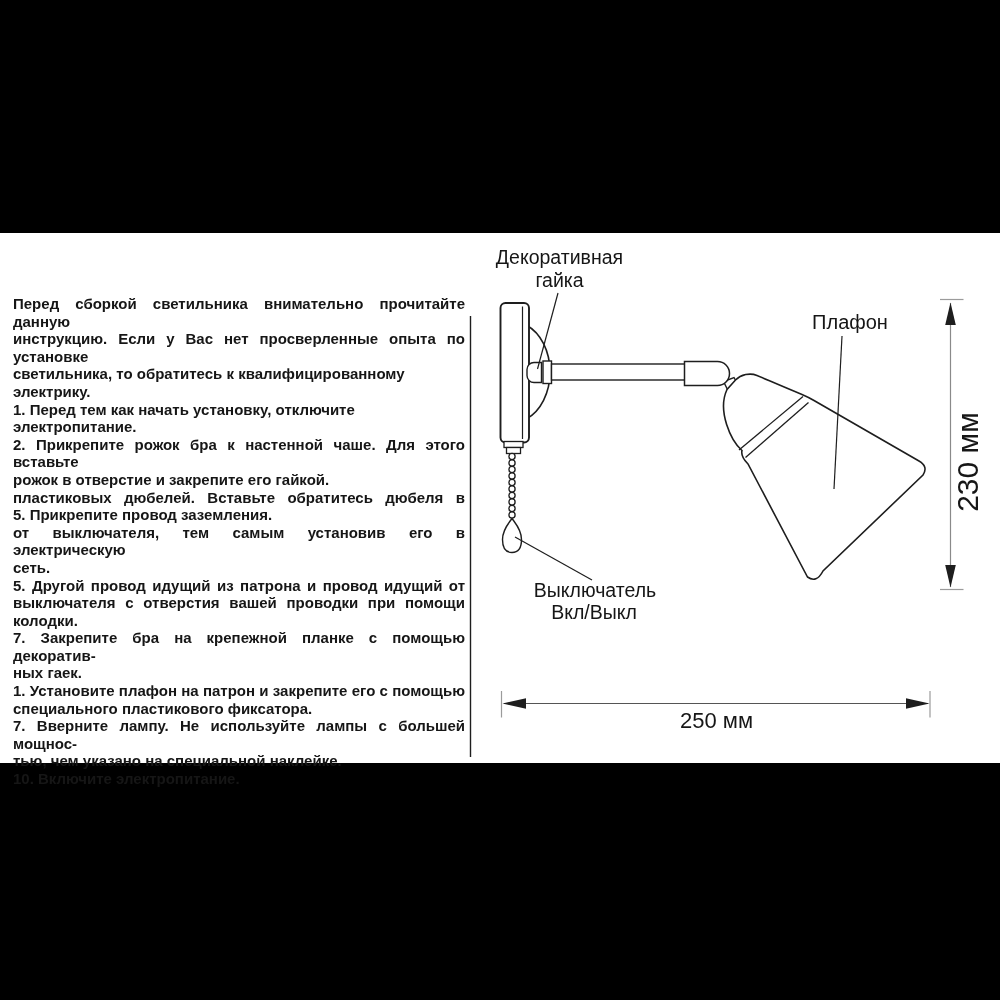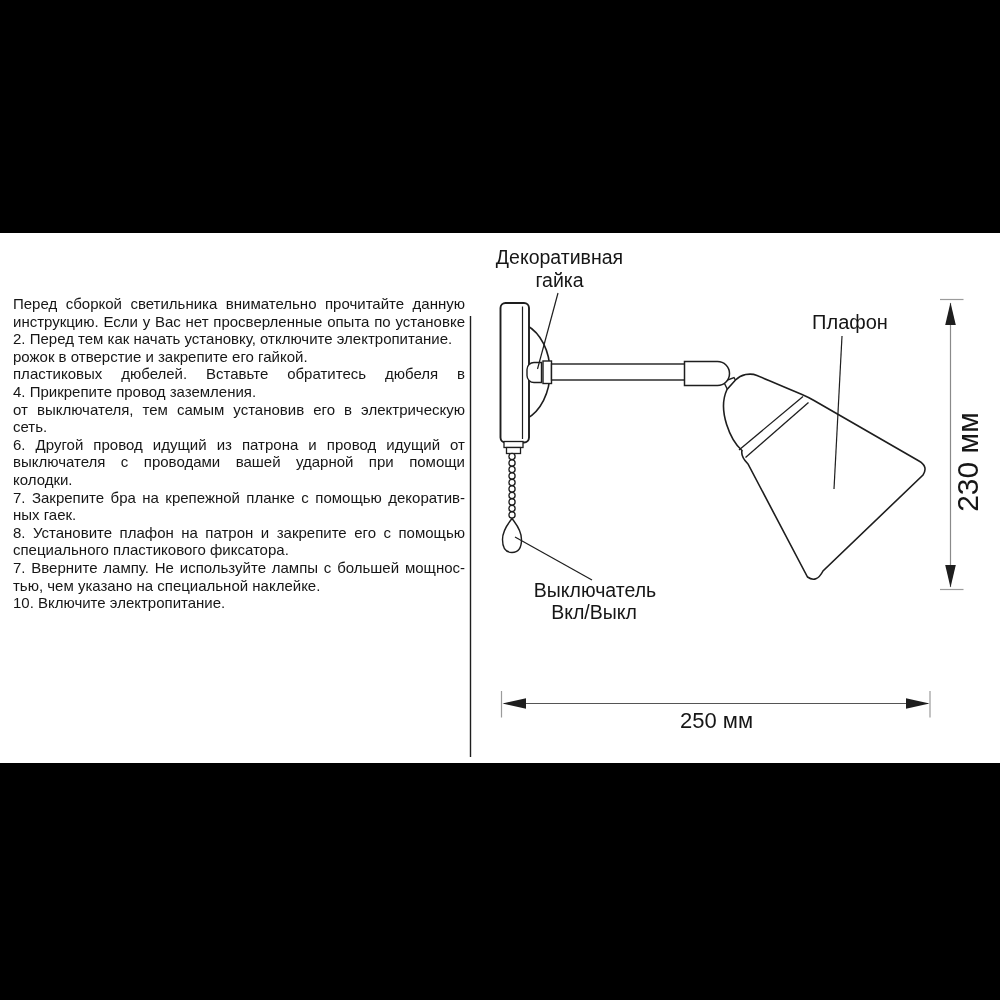--- a/index.html
+++ b/index.html
@@ -10,7 +10,7 @@
   .band.bottom{top:763px;height:237px;}
   .instructions{position:absolute;left:13px;top:295px;width:452px;
                 font-size:15px;line-height:17.6px;color:#161616;letter-spacing:0;}
-  .instructions .line{white-space:normal;}
+  .instructions .line{white-space:normal;font-weight:bold;}
   .instructions .line.j{text-align:justify;text-align-last:justify;}
   svg{position:absolute;left:0;top:0;}
   svg text{fill:#161616;font-family:"Liberation Sans",sans-serif;}

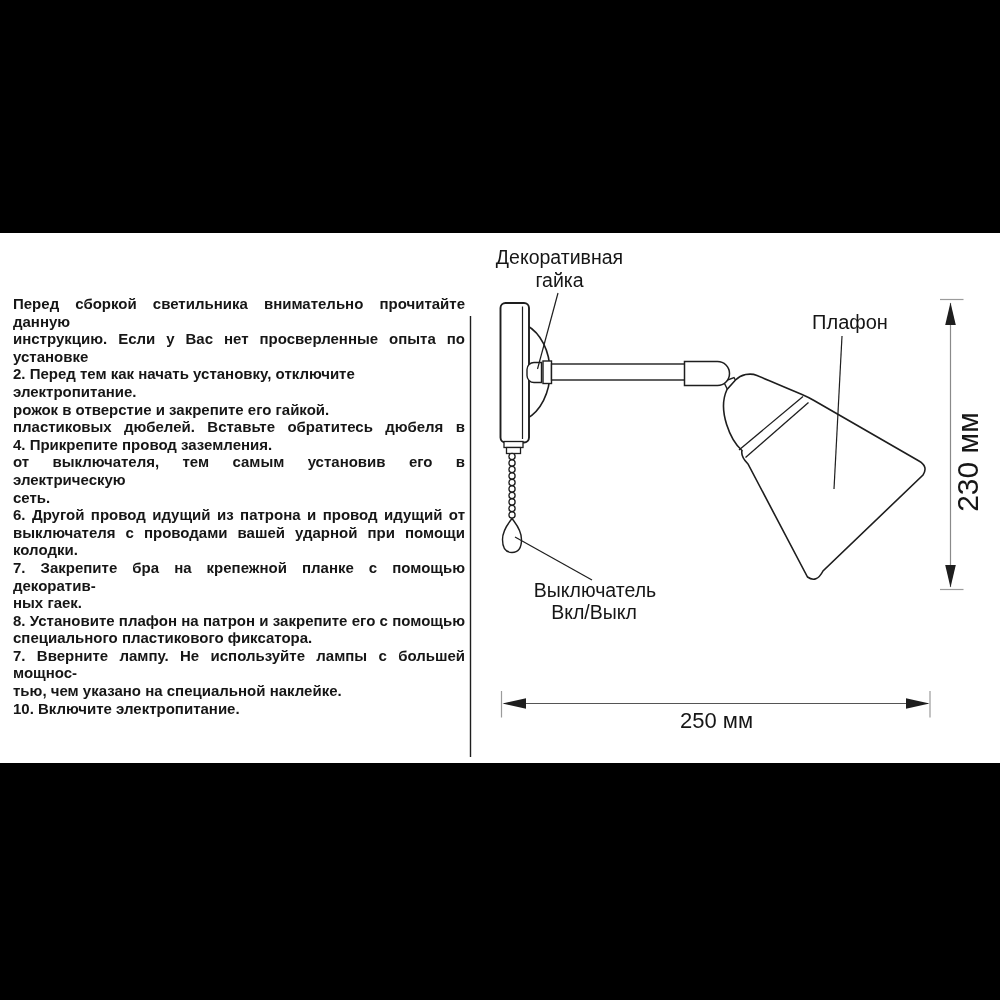--- a/index.html
+++ b/index.html
@@ -26,6 +26,7 @@
   <div class="instructions">
       <div class="line j">Перед сборкой светильника внимательно прочитайте данную</div>
       <div class="line j">инструкцию. Если у Вас нет просверленные опыта по установке</div>
+      <div class="line">светильника, то обратитесь к квалифицированному электрику.</div>
       <div class="line">2. Перед тем как начать установку, отключите электропитание.</div>
       <div class="line">рожок в отверстие и закрепите его гайкой.</div>
       <div class="line j">пластиковых дюбелей. Вставьте обратитесь дюбеля в</div>

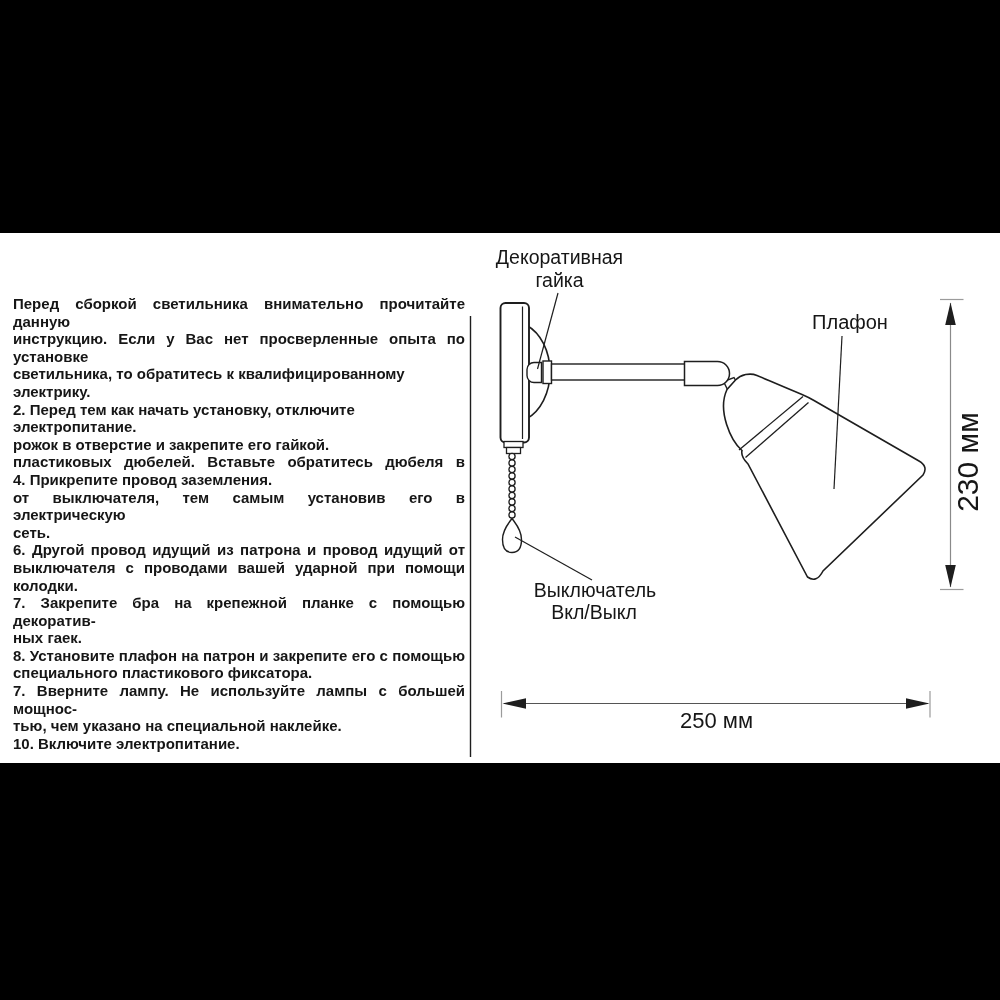--- a/index.html
+++ b/index.html
@@ -27,7 +27,7 @@
       <div class="line j">Перед сборкой светильника внимательно прочитайте данную</div>
       <div class="line j">инструкцию. Если у Вас нет просверленные опыта по установке</div>
       <div class="line">светильника, то обратитесь к квалифицированному электрику.</div>
-      <div class="line">2. Перед тем как начать установку, отключите электропитание.</div>
+      <div class="line">1. Перед тем как начать установку, отключите электропитание.</div>
       <div class="line">рожок в отверстие и закрепите его гайкой.</div>
       <div class="line j">пластиковых дюбелей. Вставьте обратитесь дюбеля в</div>
       <div class="line">4. Прикрепите провод заземления.</div>

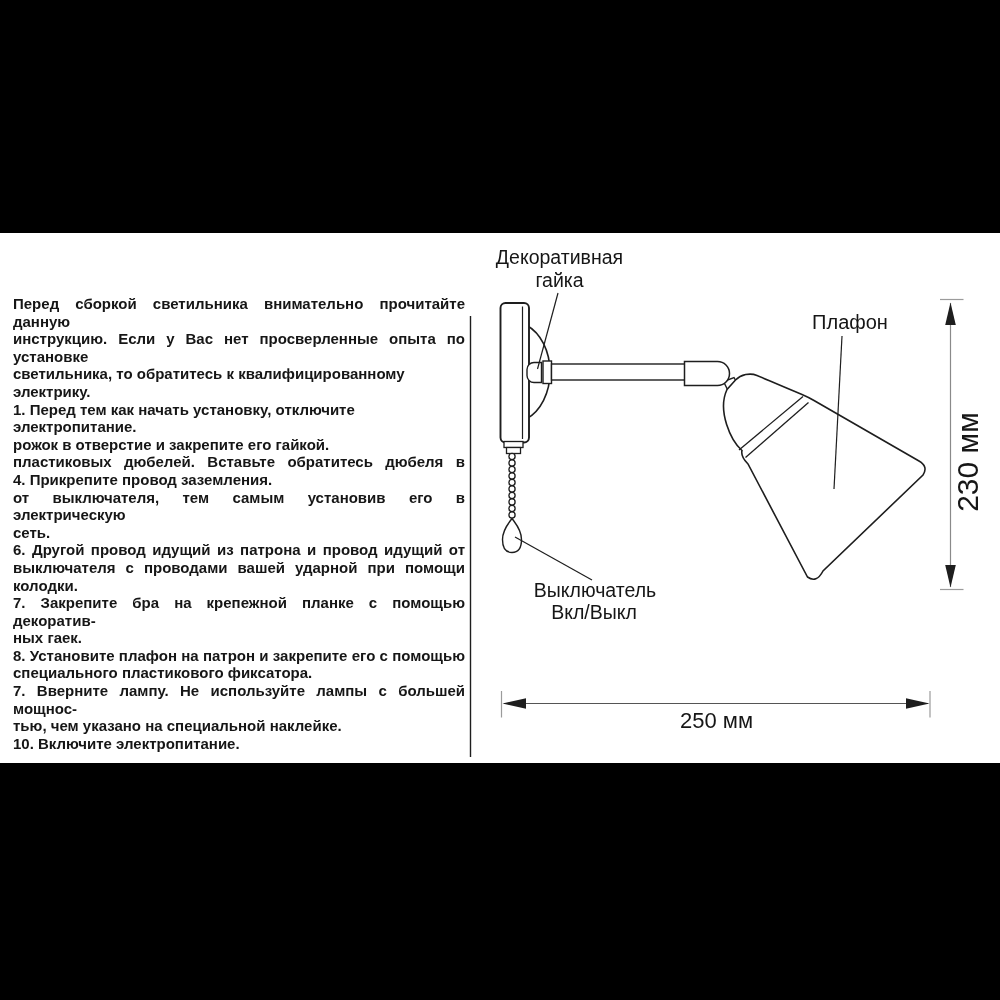--- a/index.html
+++ b/index.html
@@ -28,6 +28,7 @@
       <div class="line j">инструкцию. Если у Вас нет просверленные опыта по установке</div>
       <div class="line">светильника, то обратитесь к квалифицированному электрику.</div>
       <div class="line">1. Перед тем как начать установку, отключите электропитание.</div>
+      <div class="line j">2. Прикрепите рожок бра к настенной чаше. Для этого вставьте</div>
       <div class="line">рожок в отверстие и закрепите его гайкой.</div>
       <div class="line j">пластиковых дюбелей. Вставьте обратитесь дюбеля в</div>
       <div class="line">4. Прикрепите провод заземления.</div>

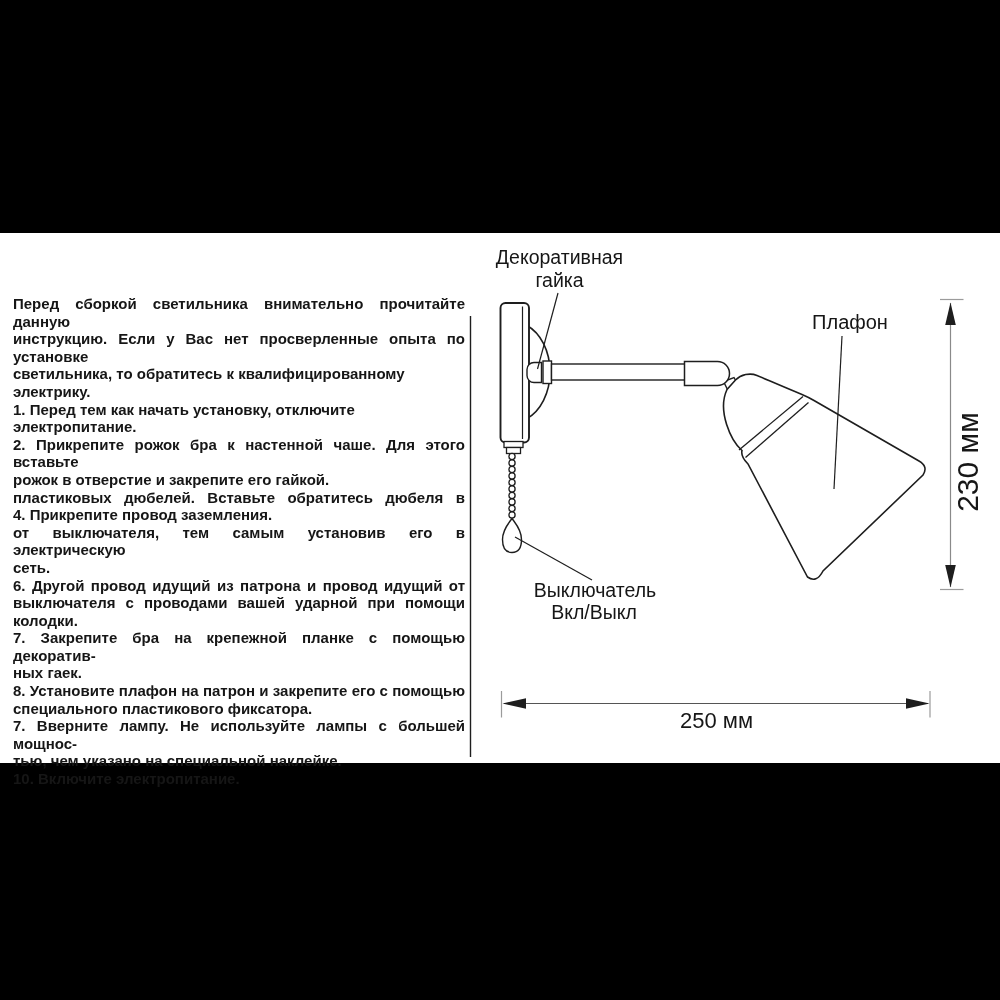--- a/index.html
+++ b/index.html
@@ -31,7 +31,7 @@
       <div class="line j">2. Прикрепите рожок бра к настенной чаше. Для этого вставьте</div>
       <div class="line">рожок в отверстие и закрепите его гайкой.</div>
       <div class="line j">пластиковых дюбелей. Вставьте обратитесь дюбеля в</div>
-      <div class="line">4. Прикрепите провод заземления.</div>
+      <div class="line">5. Прикрепите провод заземления.</div>
       <div class="line j">от выключателя, тем самым установив его в электрическую</div>
       <div class="line">сеть.</div>
       <div class="line j">6. Другой провод идущий из патрона и провод идущий от</div>

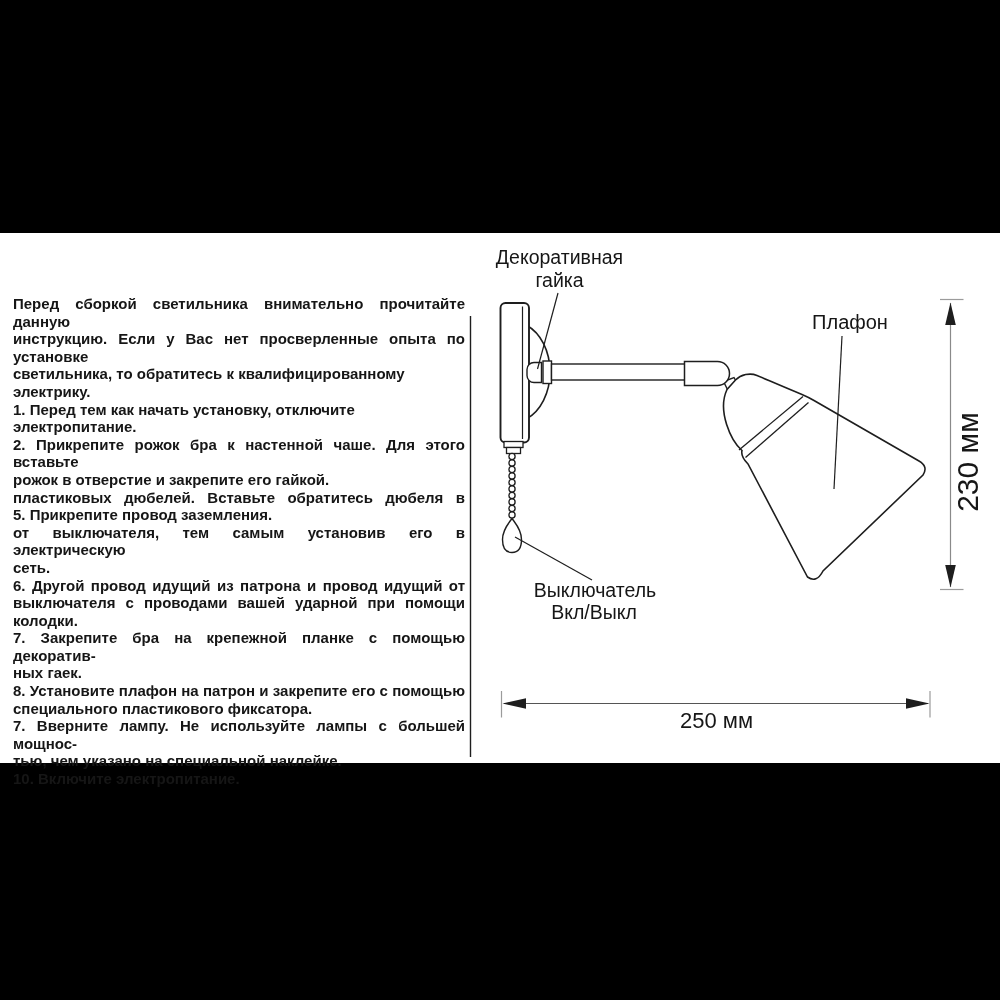--- a/index.html
+++ b/index.html
@@ -34,7 +34,7 @@
       <div class="line">5. Прикрепите провод заземления.</div>
       <div class="line j">от выключателя, тем самым установив его в электрическую</div>
       <div class="line">сеть.</div>
-      <div class="line j">6. Другой провод идущий из патрона и провод идущий от</div>
+      <div class="line j">5. Другой провод идущий из патрона и провод идущий от</div>
       <div class="line j">выключателя с проводами вашей ударной при помощи</div>
       <div class="line">колодки.</div>
       <div class="line j">7. Закрепите бра на крепежной планке с помощью декоратив-</div>

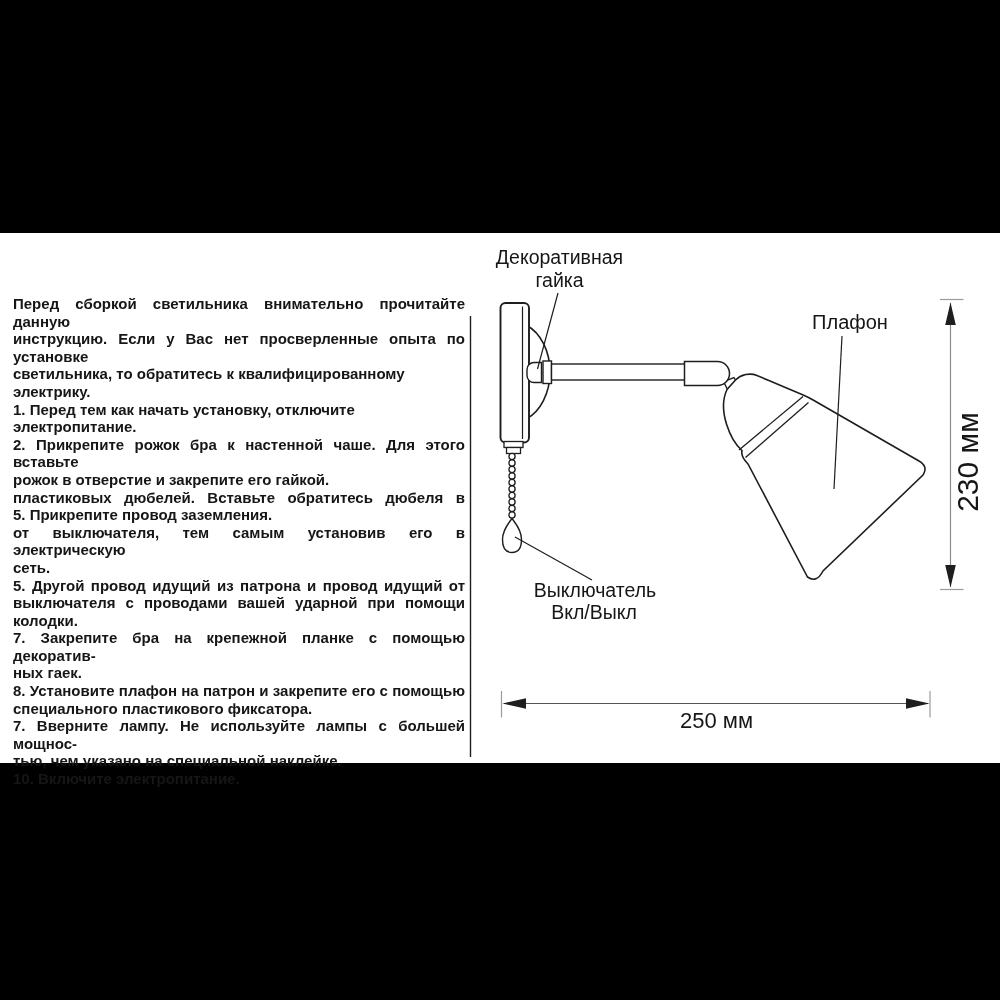--- a/index.html
+++ b/index.html
@@ -35,7 +35,7 @@
       <div class="line j">от выключателя, тем самым установив его в электрическую</div>
       <div class="line">сеть.</div>
       <div class="line j">5. Другой провод идущий из патрона и провод идущий от</div>
-      <div class="line j">выключателя с проводами вашей ударной при помощи</div>
+      <div class="line j">выключателя с отверстия вашей проводки при помощи</div>
       <div class="line">колодки.</div>
       <div class="line j">7. Закрепите бра на крепежной планке с помощью декоратив-</div>
       <div class="line">ных гаек.</div>

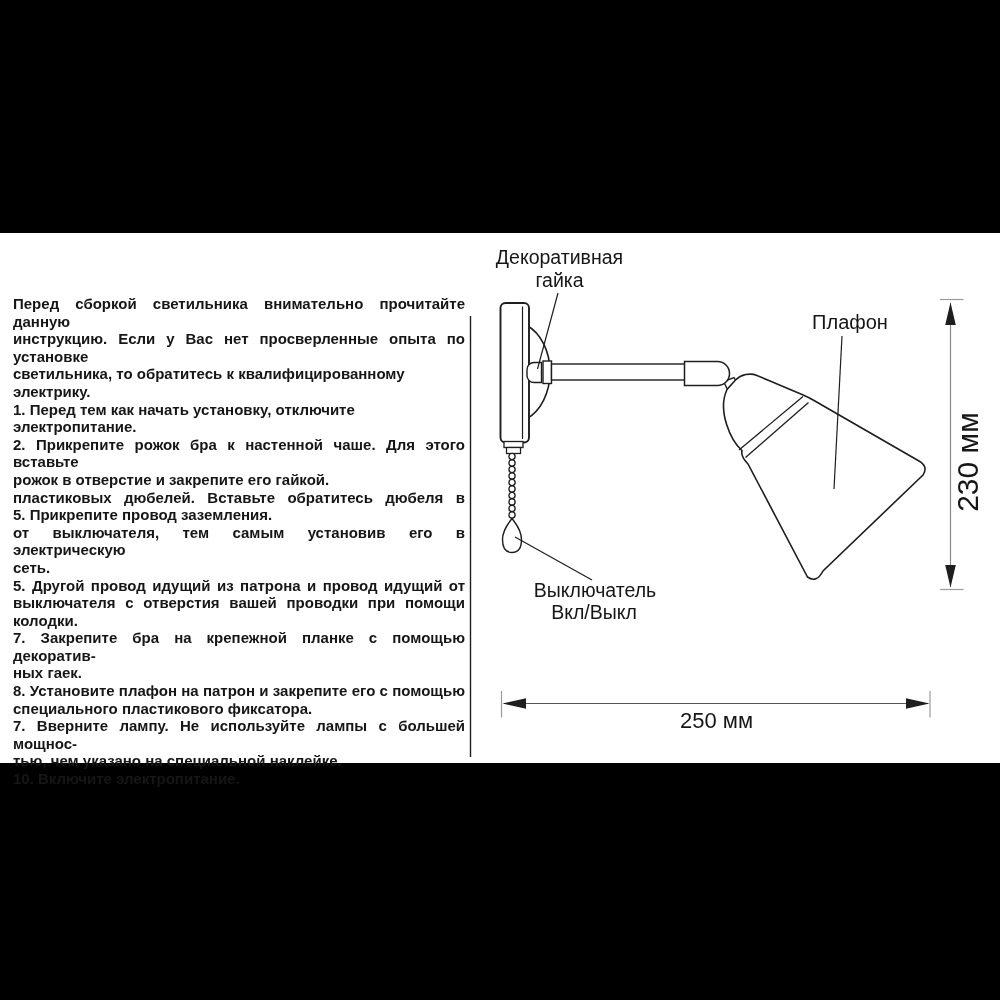--- a/index.html
+++ b/index.html
@@ -39,7 +39,7 @@
       <div class="line">колодки.</div>
       <div class="line j">7. Закрепите бра на крепежной планке с помощью декоратив-</div>
       <div class="line">ных гаек.</div>
-      <div class="line j">8. Установите плафон на патрон и закрепите его с помощью</div>
+      <div class="line j">1. Установите плафон на патрон и закрепите его с помощью</div>
       <div class="line">специального пластикового фиксатора.</div>
       <div class="line j">7. Вверните лампу. Не используйте лампы с большей мощнос-</div>
       <div class="line">тью, чем указано на специальной наклейке.</div>

